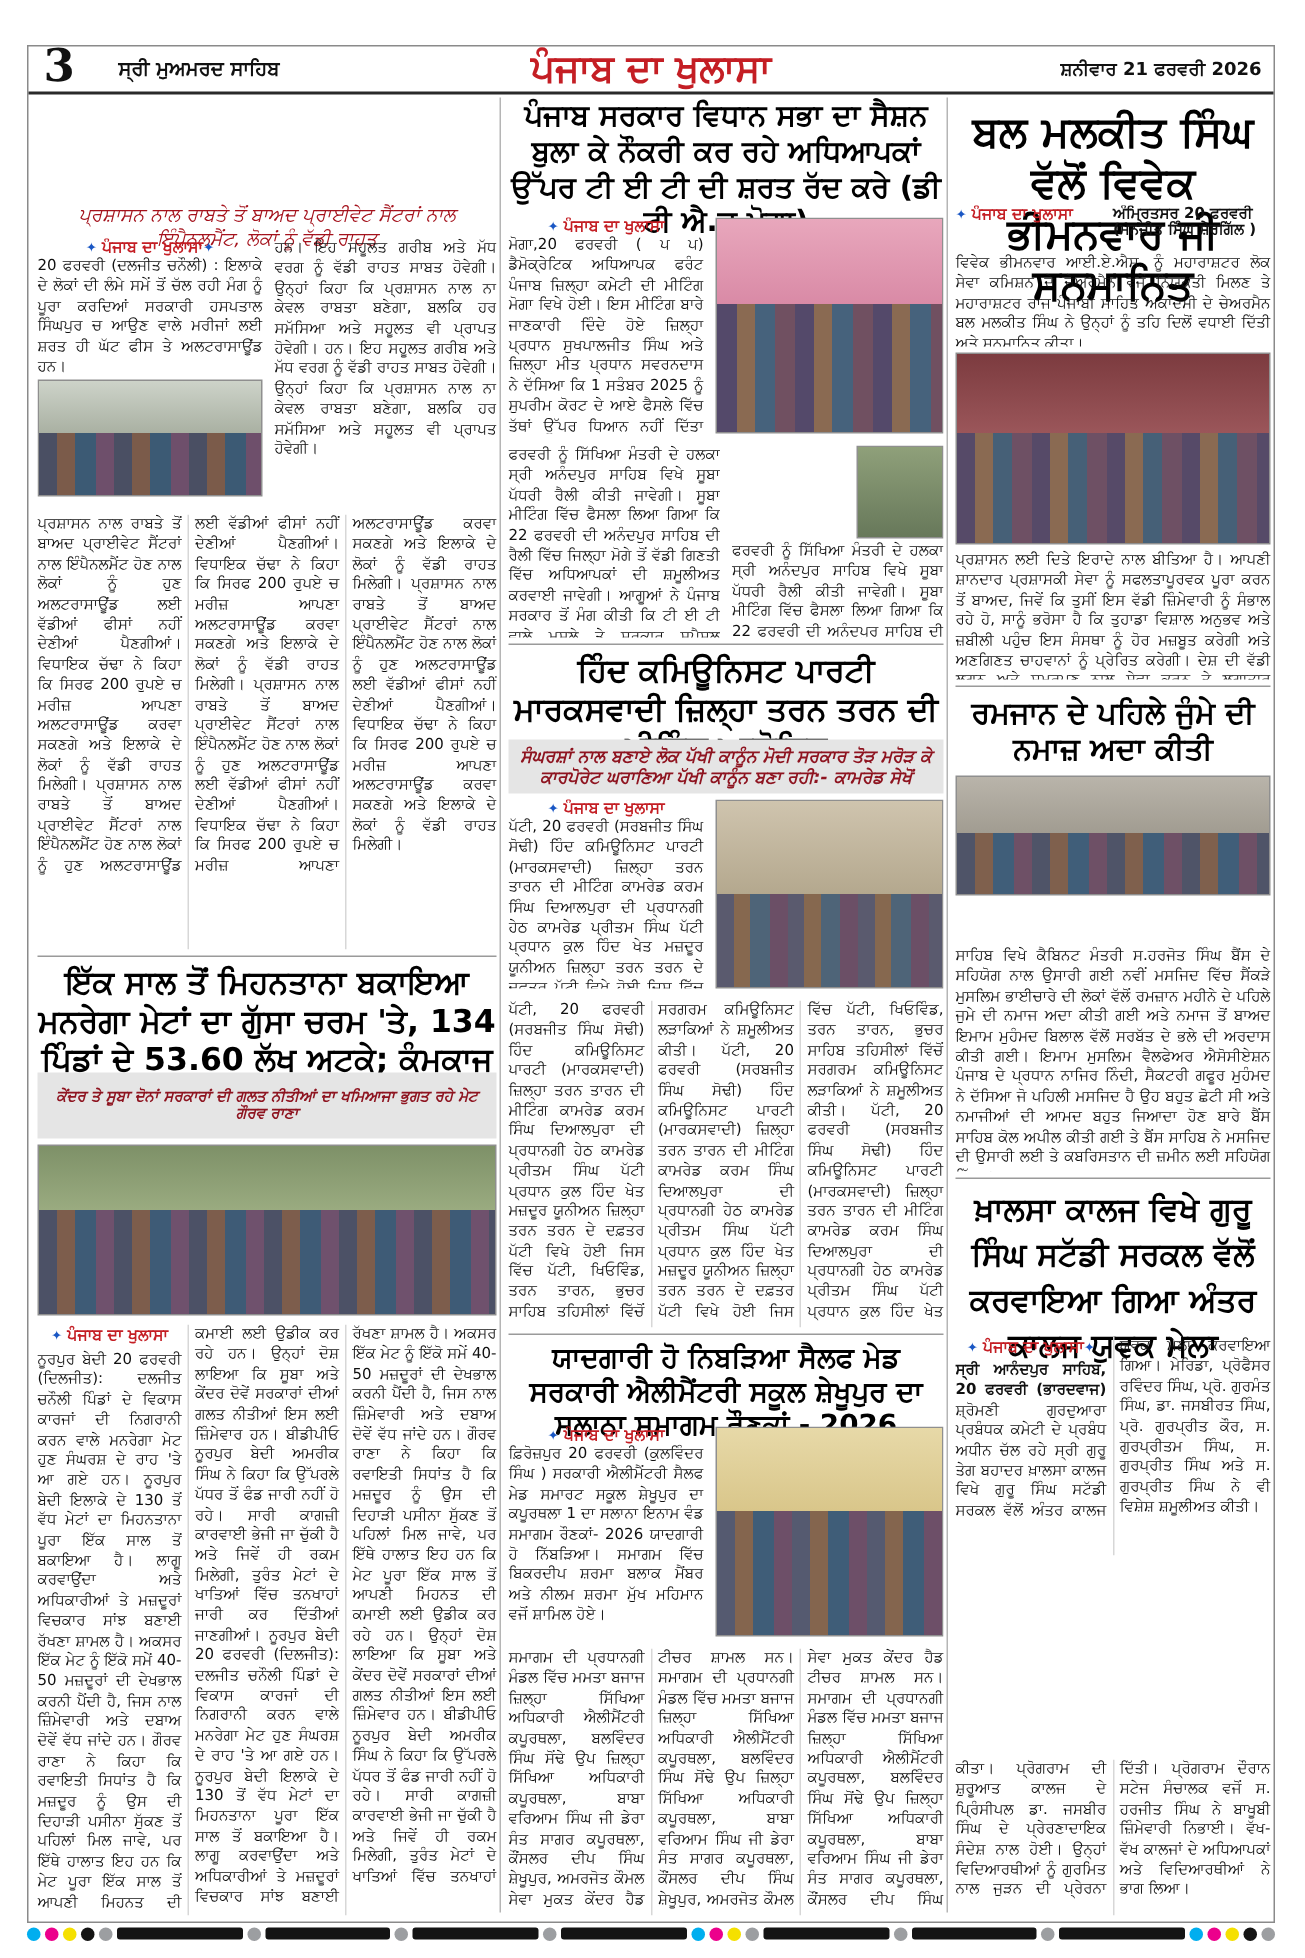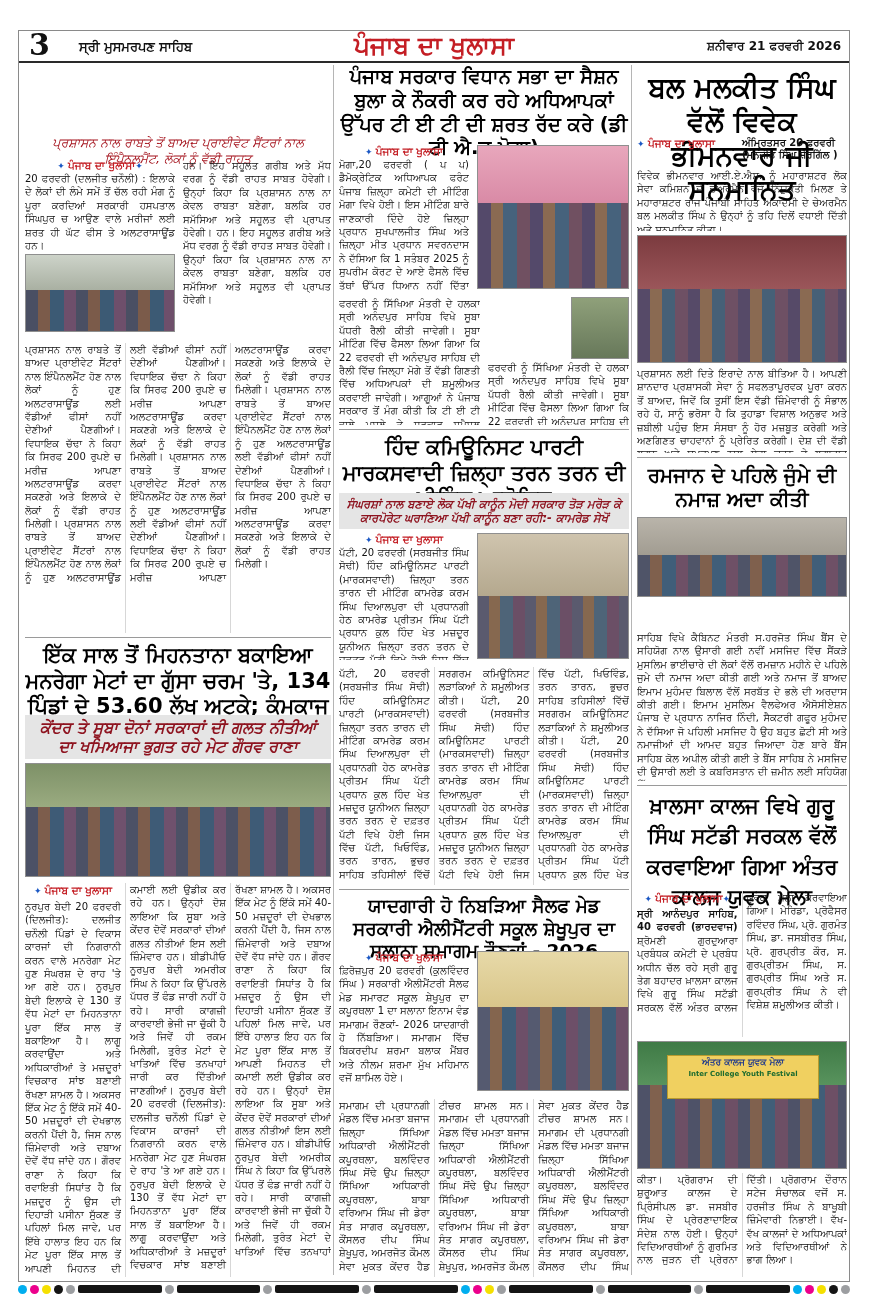--- a/index.html
+++ b/index.html
@@ -52,7 +52,7 @@
 
   <div class="hdr">
     <div class="pageno">3</div>
-    <div class="edition">ਸ੍ਰੀ ਮੁਸਮਰਪਣ ਸਾਹਿਬ</div>
+    <div class="edition">ਸ੍ਰੀ ਮੁਅਮਰਦ ਸਾਹਿਬ</div>
     <div class="masthead">ਪੰਜਾਬ ਦਾ ਖੁਲਾਸਾ</div>
     <div class="hdate">ਸ਼ਨੀਵਾਰ 21 ਫਰਵਰੀ 2026</div>
   </div>

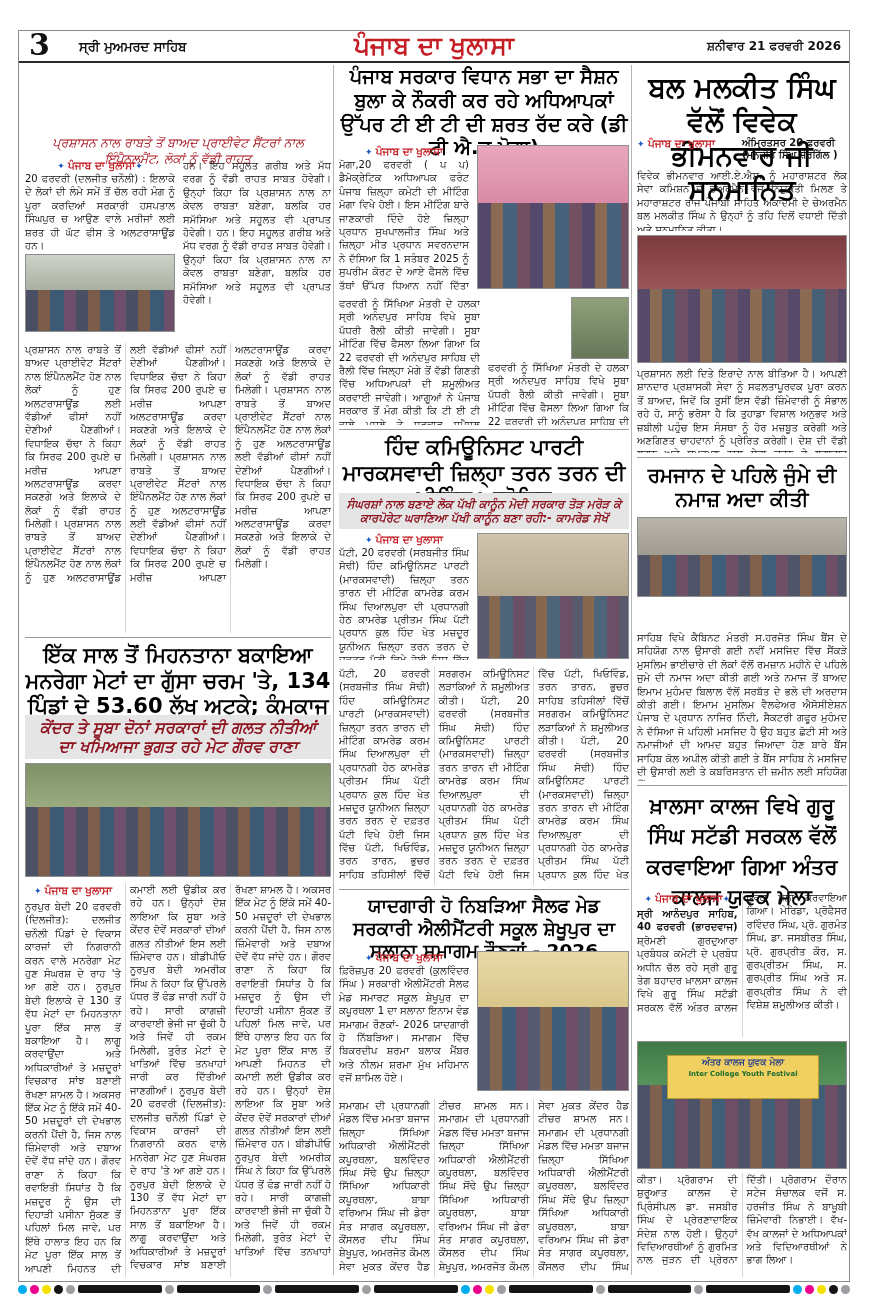--- a/index.html
+++ b/index.html
@@ -74,7 +74,7 @@
     <div class="hrule" style="top:572px;"></div>
 
     <div class="blk hl" style="top:578px;font-size:21px;">ਇੱਕ ਸਾਲ ਤੋਂ ਮਿਹਨਤਾਨਾ ਬਕਾਇਆ ਮਨਰੇਗਾ ਮੇਟਾਂ ਦਾ ਗੁੱਸਾ ਚਰਮ 'ਤੇ, 134 ਪਿੰਡਾਂ ਦੇ 53.60 ਲੱਖ ਅਟਕੇ; ਕੰਮਕਾਜ ਠੱਪ ਕਰਨ ਦੀ ਚੇਤਾਵਨੀ</div>
-    <div class="blk pinkbox" style="top:650px;height:44px;font-size:16px;">ਕੇਂਦਰ ਤੇ ਸੂਬਾ ਦੋਨਾਂ ਸਰਕਾਰਾਂ ਦੀ ਗਲਤ ਨੀਤੀਆਂ ਦਾ ਖਮਿਆਜਾ ਭੁਗਤ ਰਹੇ ਮੇਟ ਗੌਰਵ ਰਾਣਾ</div>
+    <div class="blk pinkbox" style="top:650px;height:44px;font-size:10px;">ਕੇਂਦਰ ਤੇ ਸੂਬਾ ਦੋਨਾਂ ਸਰਕਾਰਾਂ ਦੀ ਗਲਤ ਨੀਤੀਆਂ ਦਾ ਖਮਿਆਜਾ ਭੁਗਤ ਰਹੇ ਮੇਟ ਗੌਰਵ ਰਾਣਾ</div>
     <div class="blk photo ph-trees" style="top:698px;height:114px;"></div>
     <div class="blk" style="top:818px;height:394px;">
       <div class="bd c3" style="height:394px;">

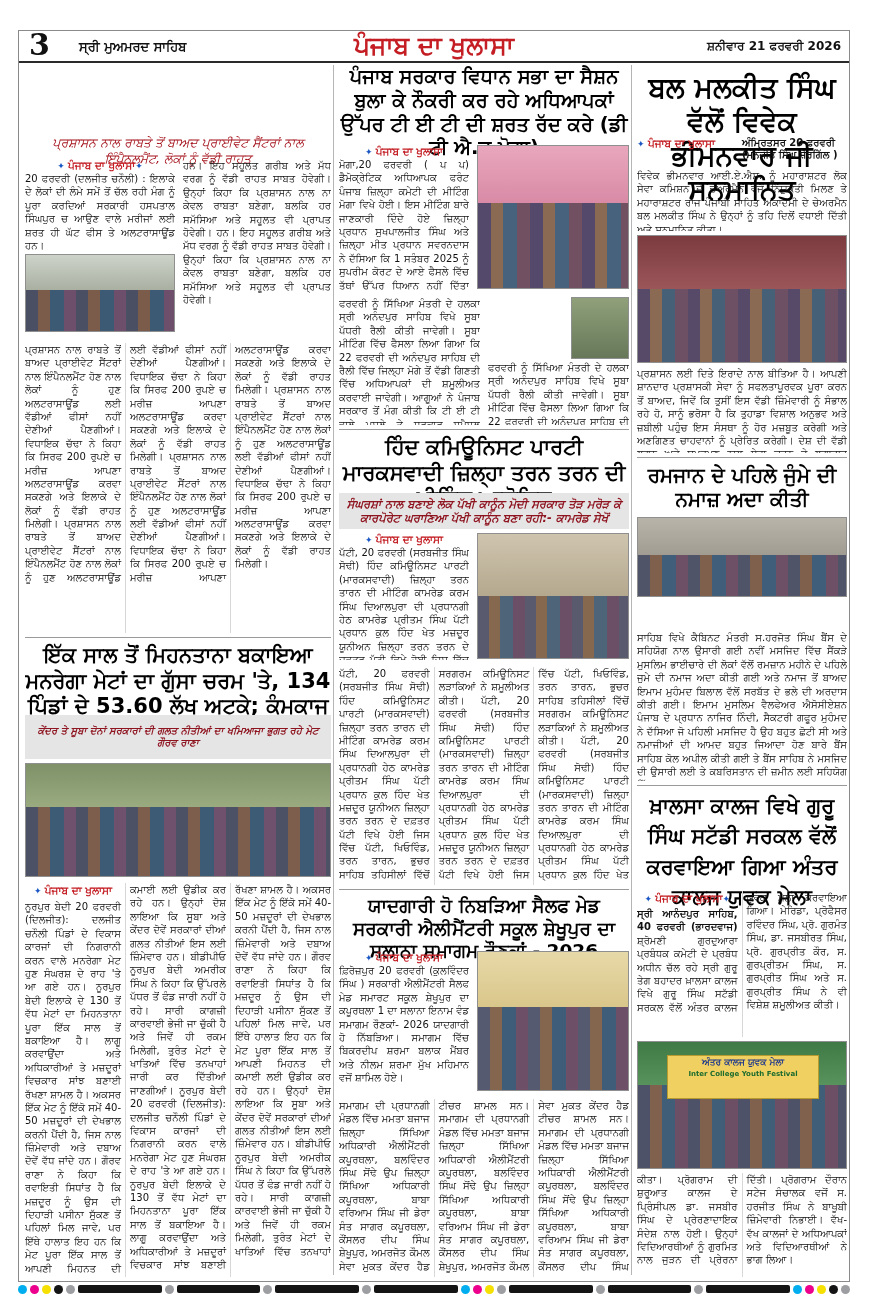--- a/index.html
+++ b/index.html
@@ -145,7 +145,7 @@
     <div class="blk" style="top:826px;height:146px;">
       <div class="bd c2" style="height:146px;">
         <div class="byline" style="margin-bottom:2px;"><span class="star">✦</span> <span class="tag">ਪੰਜਾਬ ਦਾ ਖੁਲਾਸਾ</span><span class="star">✦</span></div>
-        <span class="dateline">ਸ੍ਰੀ ਆਨੰਦਪੁਰ ਸਾਹਿਬ, 40 ਫਰਵਰੀ (ਭਾਰਦਵਾਜ)</span>
+        <span class="dateline">ਸ੍ਰੀ ਆਨੰਦਪੁਰ ਸਾਹਿਬ, 20 ਫਰਵਰੀ (ਭਾਰਦਵਾਜ)</span>
         <span>ਸ਼੍ਰੋਮਣੀ ਗੁਰਦੁਆਰਾ ਪ੍ਰਬੰਧਕ ਕਮੇਟੀ ਦੇ ਪ੍ਰਬੰਧ ਅਧੀਨ ਚੱਲ ਰਹੇ ਸ੍ਰੀ ਗੁਰੂ ਤੇਗ ਬਹਾਦਰ ਖ਼ਾਲਸਾ ਕਾਲਜ ਵਿਖੇ ਗੁਰੂ ਸਿੰਘ ਸਟੱਡੀ ਸਰਕਲ ਵੱਲੋਂ ਅੰਤਰ ਕਾਲਜ ਯੁਵਕ ਮੇਲਾ ਕਰਵਾਇਆ ਗਿਆ। ਮੇਰਿਡਾ, ਪ੍ਰੋਫੈਸਰ ਰਵਿੰਦਰ ਸਿੰਘ, ਪ੍ਰੋ. ਗੁਰਮੰਤ ਸਿੰਘ, ਡਾ. ਜਸਬੀਰਤ ਸਿੰਘ, ਪ੍ਰੋ. ਗੁਰਪ੍ਰੀਤ ਕੌਰ, ਸ. ਗੁਰਪ੍ਰੀਤਮ ਸਿੰਘ, ਸ. ਗੁਰਪ੍ਰੀਤ ਸਿੰਘ ਅਤੇ ਸ. ਗੁਰਪ੍ਰੀਤ ਸਿੰਘ ਨੇ ਵੀ ਵਿਸ਼ੇਸ਼ ਸ਼ਮੂਲੀਅਤ ਕੀਤੀ।</span>
       </div>
     </div>

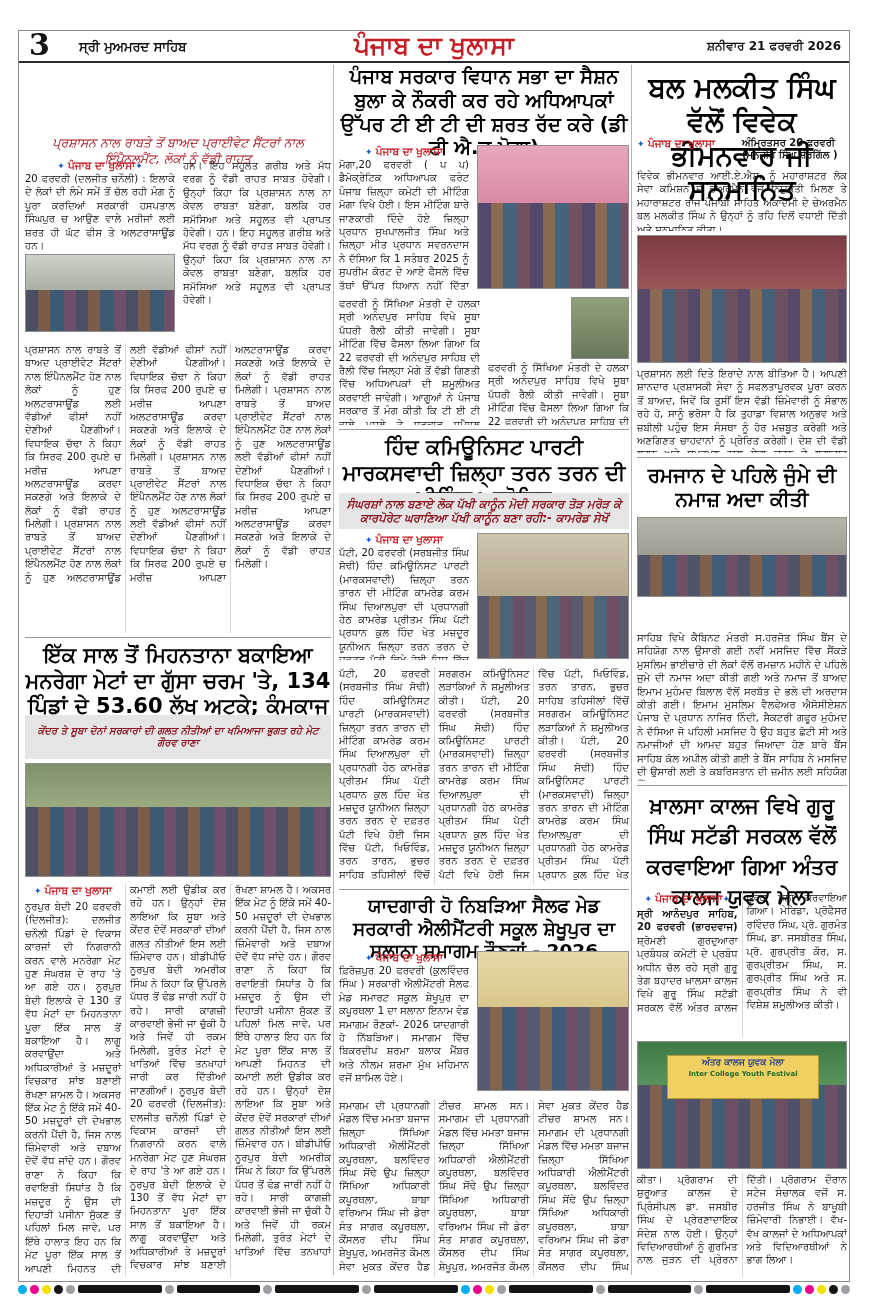--- a/index.html
+++ b/index.html
@@ -149,12 +149,6 @@
         <span>ਸ਼੍ਰੋਮਣੀ ਗੁਰਦੁਆਰਾ ਪ੍ਰਬੰਧਕ ਕਮੇਟੀ ਦੇ ਪ੍ਰਬੰਧ ਅਧੀਨ ਚੱਲ ਰਹੇ ਸ੍ਰੀ ਗੁਰੂ ਤੇਗ ਬਹਾਦਰ ਖ਼ਾਲਸਾ ਕਾਲਜ ਵਿਖੇ ਗੁਰੂ ਸਿੰਘ ਸਟੱਡੀ ਸਰਕਲ ਵੱਲੋਂ ਅੰਤਰ ਕਾਲਜ ਯੁਵਕ ਮੇਲਾ ਕਰਵਾਇਆ ਗਿਆ। ਮੇਰਿਡਾ, ਪ੍ਰੋਫੈਸਰ ਰਵਿੰਦਰ ਸਿੰਘ, ਪ੍ਰੋ. ਗੁਰਮੰਤ ਸਿੰਘ, ਡਾ. ਜਸਬੀਰਤ ਸਿੰਘ, ਪ੍ਰੋ. ਗੁਰਪ੍ਰੀਤ ਕੌਰ, ਸ. ਗੁਰਪ੍ਰੀਤਮ ਸਿੰਘ, ਸ. ਗੁਰਪ੍ਰੀਤ ਸਿੰਘ ਅਤੇ ਸ. ਗੁਰਪ੍ਰੀਤ ਸਿੰਘ ਨੇ ਵੀ ਵਿਸ਼ੇਸ਼ ਸ਼ਮੂਲੀਅਤ ਕੀਤੀ।</span>
       </div>
     </div>
-    <div class="blk photo ph-green" style="top:976px;height:128px;">
-      <div class="banner">
-        <div>ਅੰਤਰ ਕਾਲਜ ਯੁਵਕ ਮੇਲਾ</div>
-        <div class="en">Inter College Youth Festival</div>
-      </div>
-    </div>
     <div class="blk bd c2" style="top:1108px;height:104px;">ਕੀਤਾ। ਪ੍ਰੋਗਰਾਮ ਦੀ ਸ਼ੁਰੂਆਤ ਕਾਲਜ ਦੇ ਪ੍ਰਿੰਸੀਪਲ ਡਾ. ਜਸਬੀਰ ਸਿੰਘ ਦੇ ਪ੍ਰੇਰਣਾਦਾਇਕ ਸੰਦੇਸ਼ ਨਾਲ ਹੋਈ। ਉਨ੍ਹਾਂ ਵਿਦਿਆਰਥੀਆਂ ਨੂੰ ਗੁਰਮਿਤ ਨਾਲ ਜੁੜਨ ਦੀ ਪ੍ਰੇਰਨਾ ਦਿੱਤੀ। ਪ੍ਰੋਗਰਾਮ ਦੌਰਾਨ ਸਟੇਜ ਸੰਚਾਲਕ ਵਜੋਂ ਸ. ਹਰਜੀਤ ਸਿੰਘ ਨੇ ਬਾਖੂਬੀ ਜ਼ਿੰਮੇਵਾਰੀ ਨਿਭਾਈ। ਵੱਖ-ਵੱਖ ਕਾਲਜਾਂ ਦੇ ਅਧਿਆਪਕਾਂ ਅਤੇ ਵਿਦਿਆਰਥੀਆਂ ਨੇ ਭਾਗ ਲਿਆ।</div>
   </div>
 </div>

